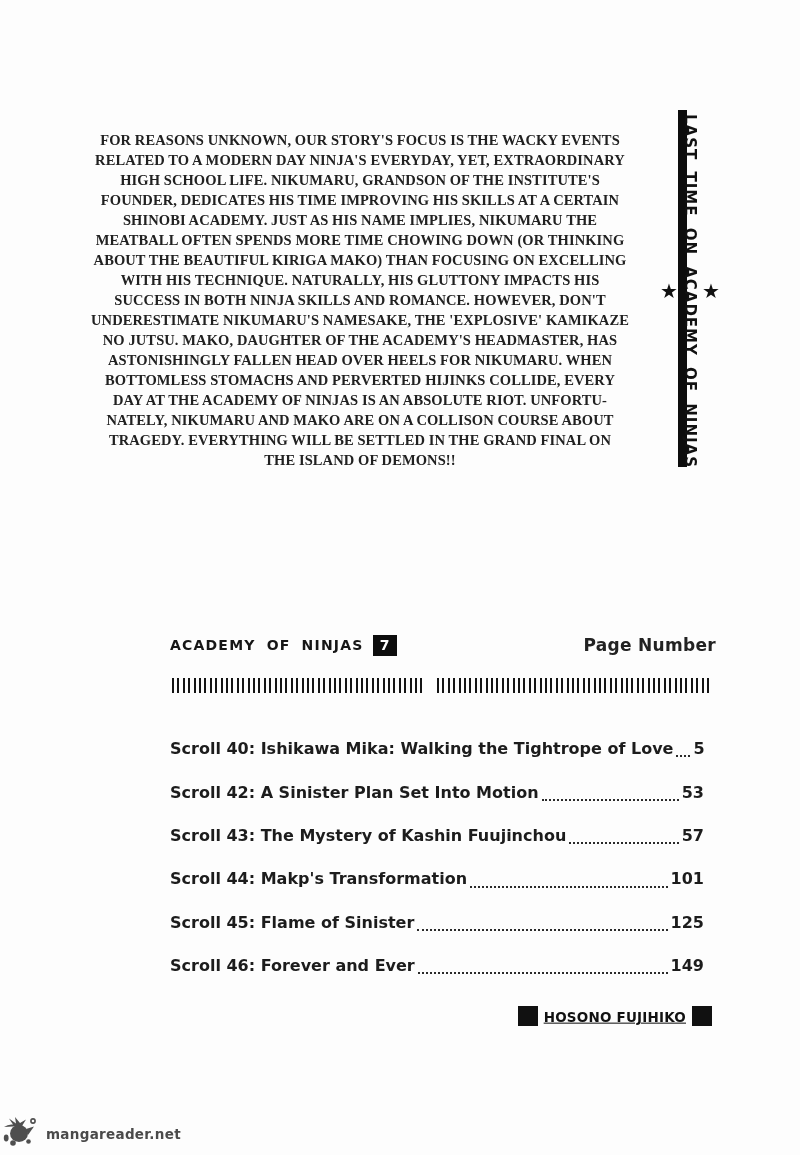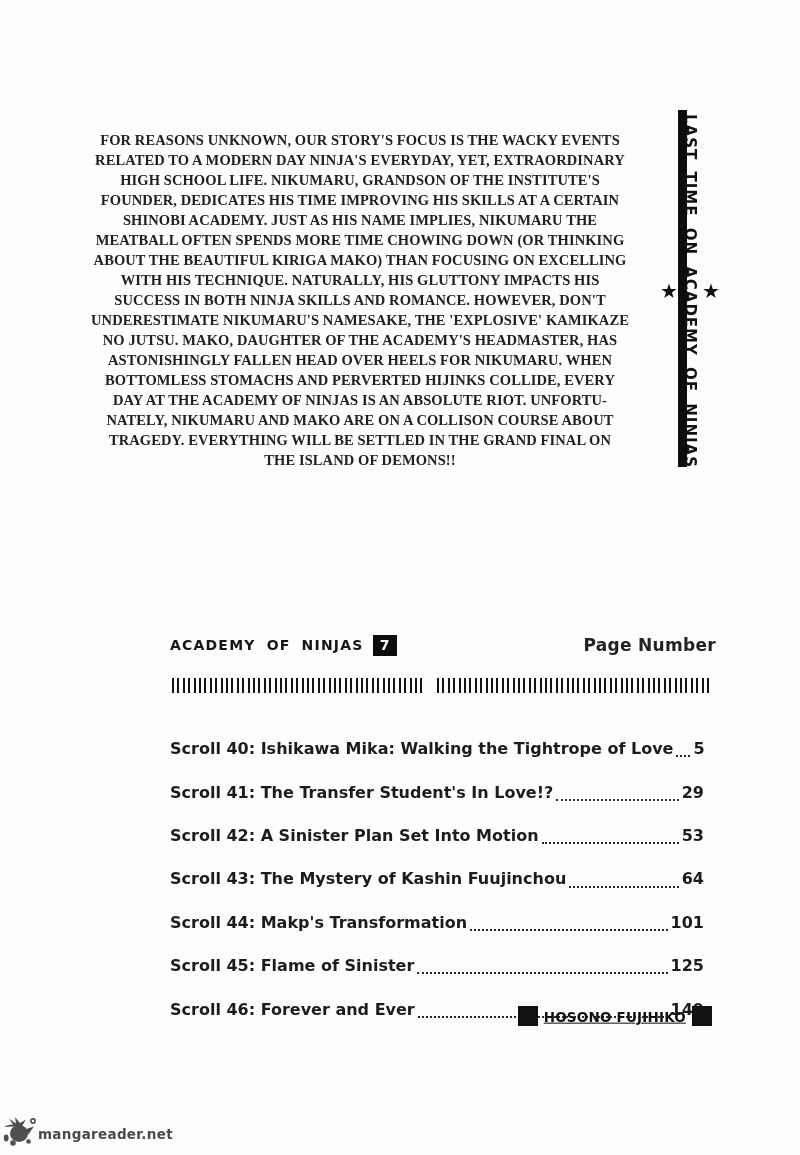--- a/index.html
+++ b/index.html
@@ -161,11 +161,6 @@
     <span class="toc-page">5</span>
   </div>
 
-  <div class="toc-row">
-    <span class="toc-title">Scroll 41: The Transfer Student's In Love!?</span>
-    <span class="toc-leader"></span>
-    <span class="toc-page">29</span>
-  </div>
 
   <div class="toc-row">
     <span class="toc-title">Scroll 42: A Sinister Plan Set Into Motion</span>

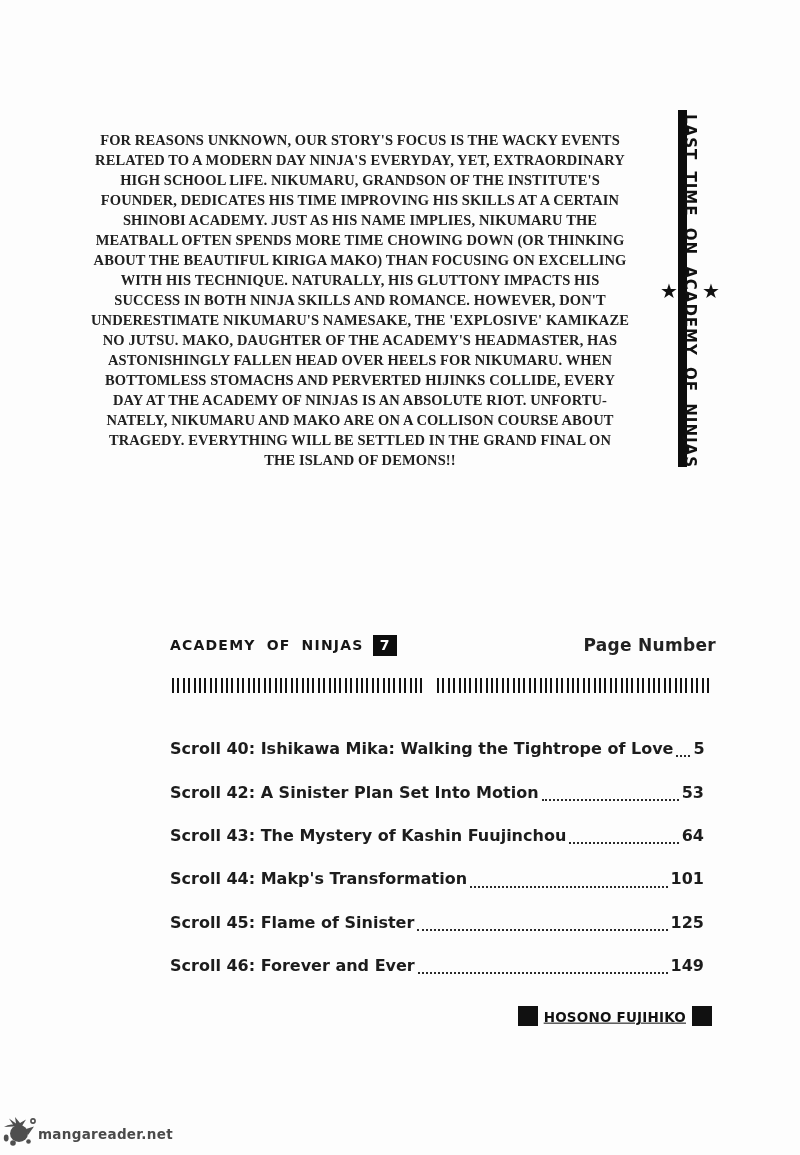--- a/index.html
+++ b/index.html
@@ -171,7 +171,7 @@
   <div class="toc-row">
     <span class="toc-title">Scroll 43: The Mystery of Kashin Fuujinchou</span>
     <span class="toc-leader"></span>
-    <span class="toc-page">64</span>
+    <span class="toc-page">57</span>
   </div>
 
   <div class="toc-row">

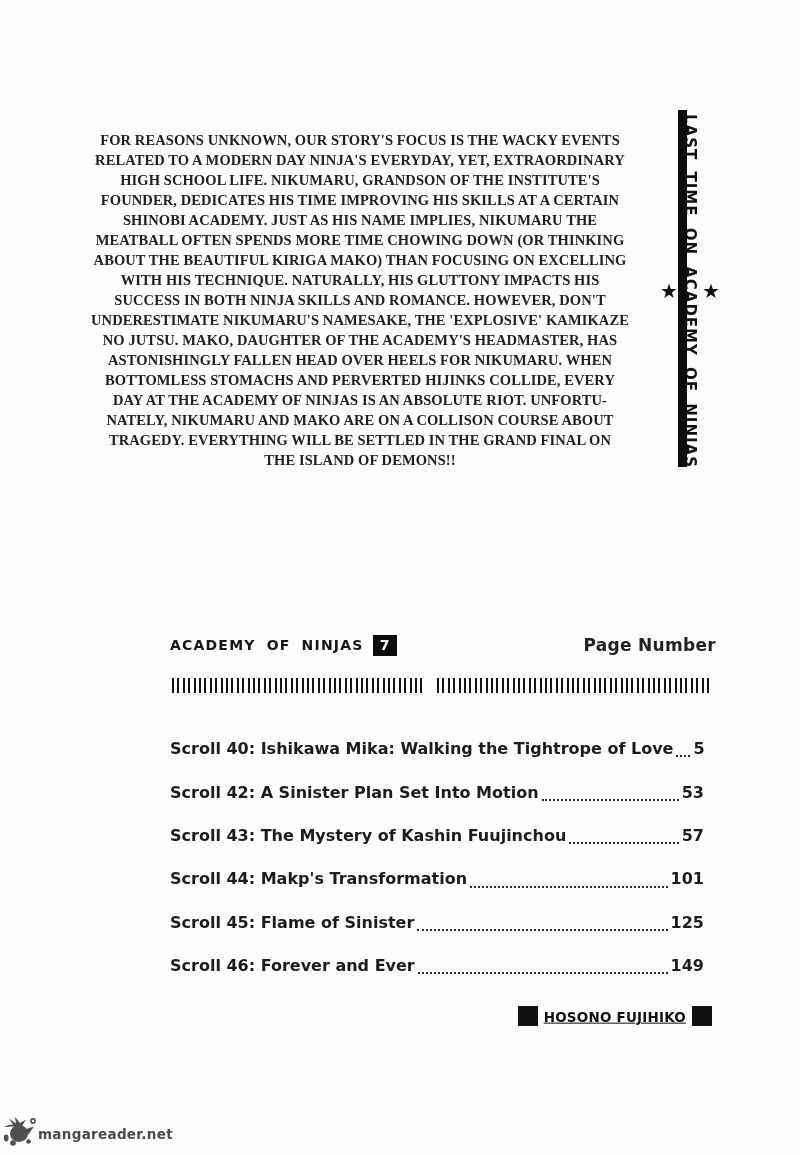--- a/index.html
+++ b/index.html
@@ -108,7 +108,7 @@
   
   #watermark{
     left:3px;top:1116px;
-    display:flex;align-items:center;gap:1px;
+    display:flex;align-items:center;gap:9px;
   }
   #watermark-text{
     font-weight:700;font-size:13.5px;letter-spacing:.3px;color:#4a4a4a;

